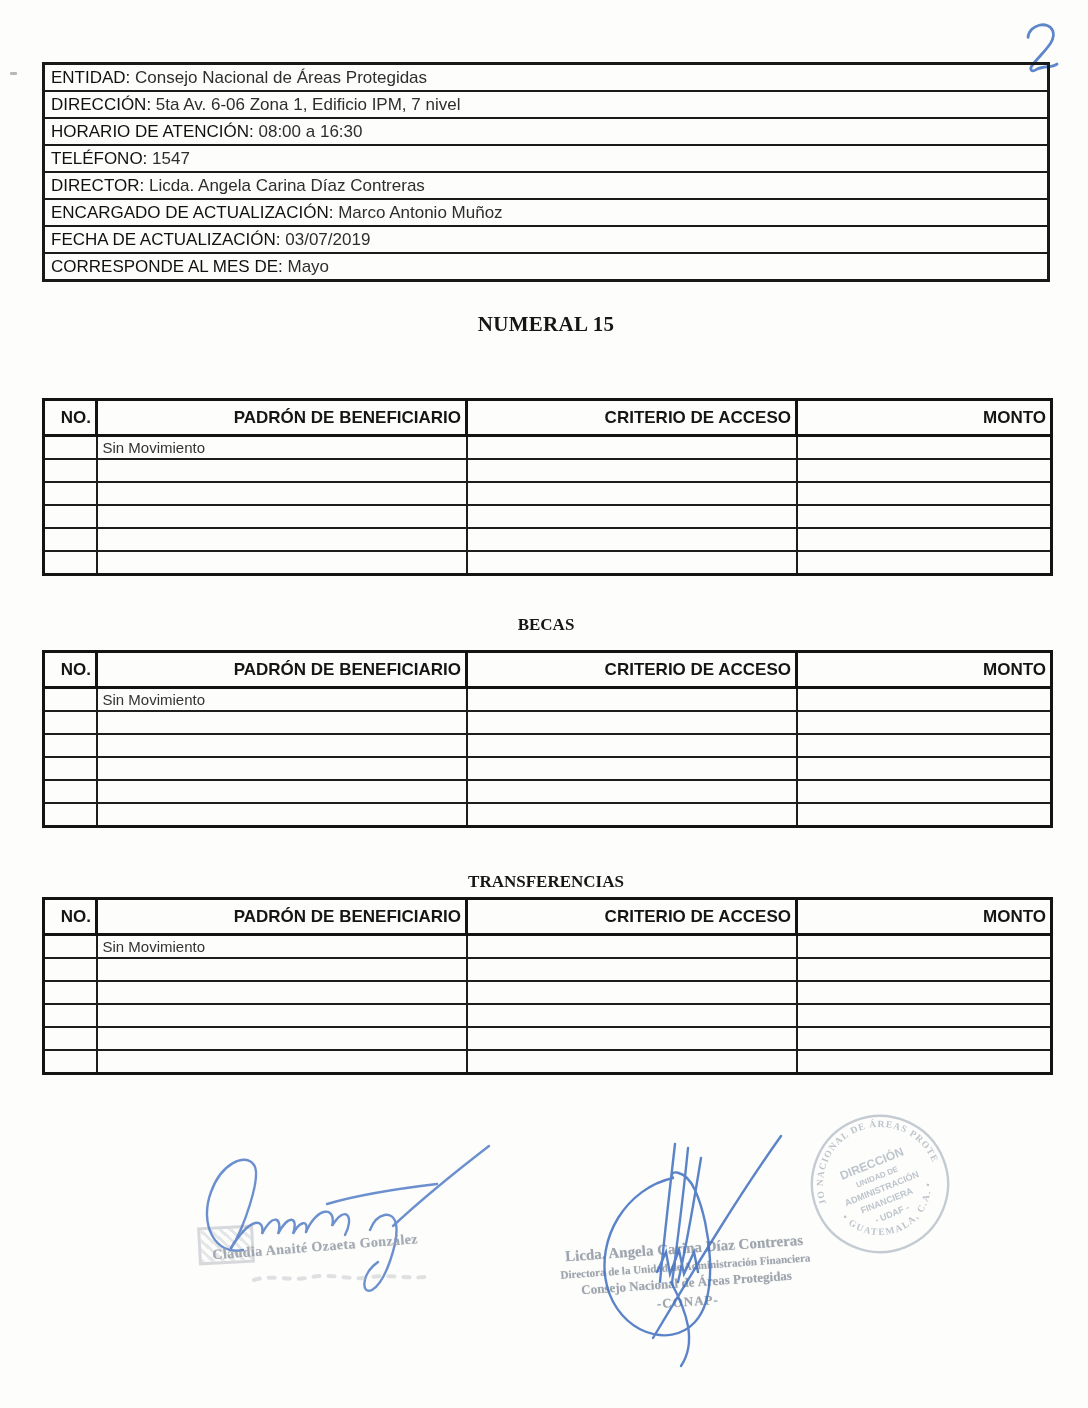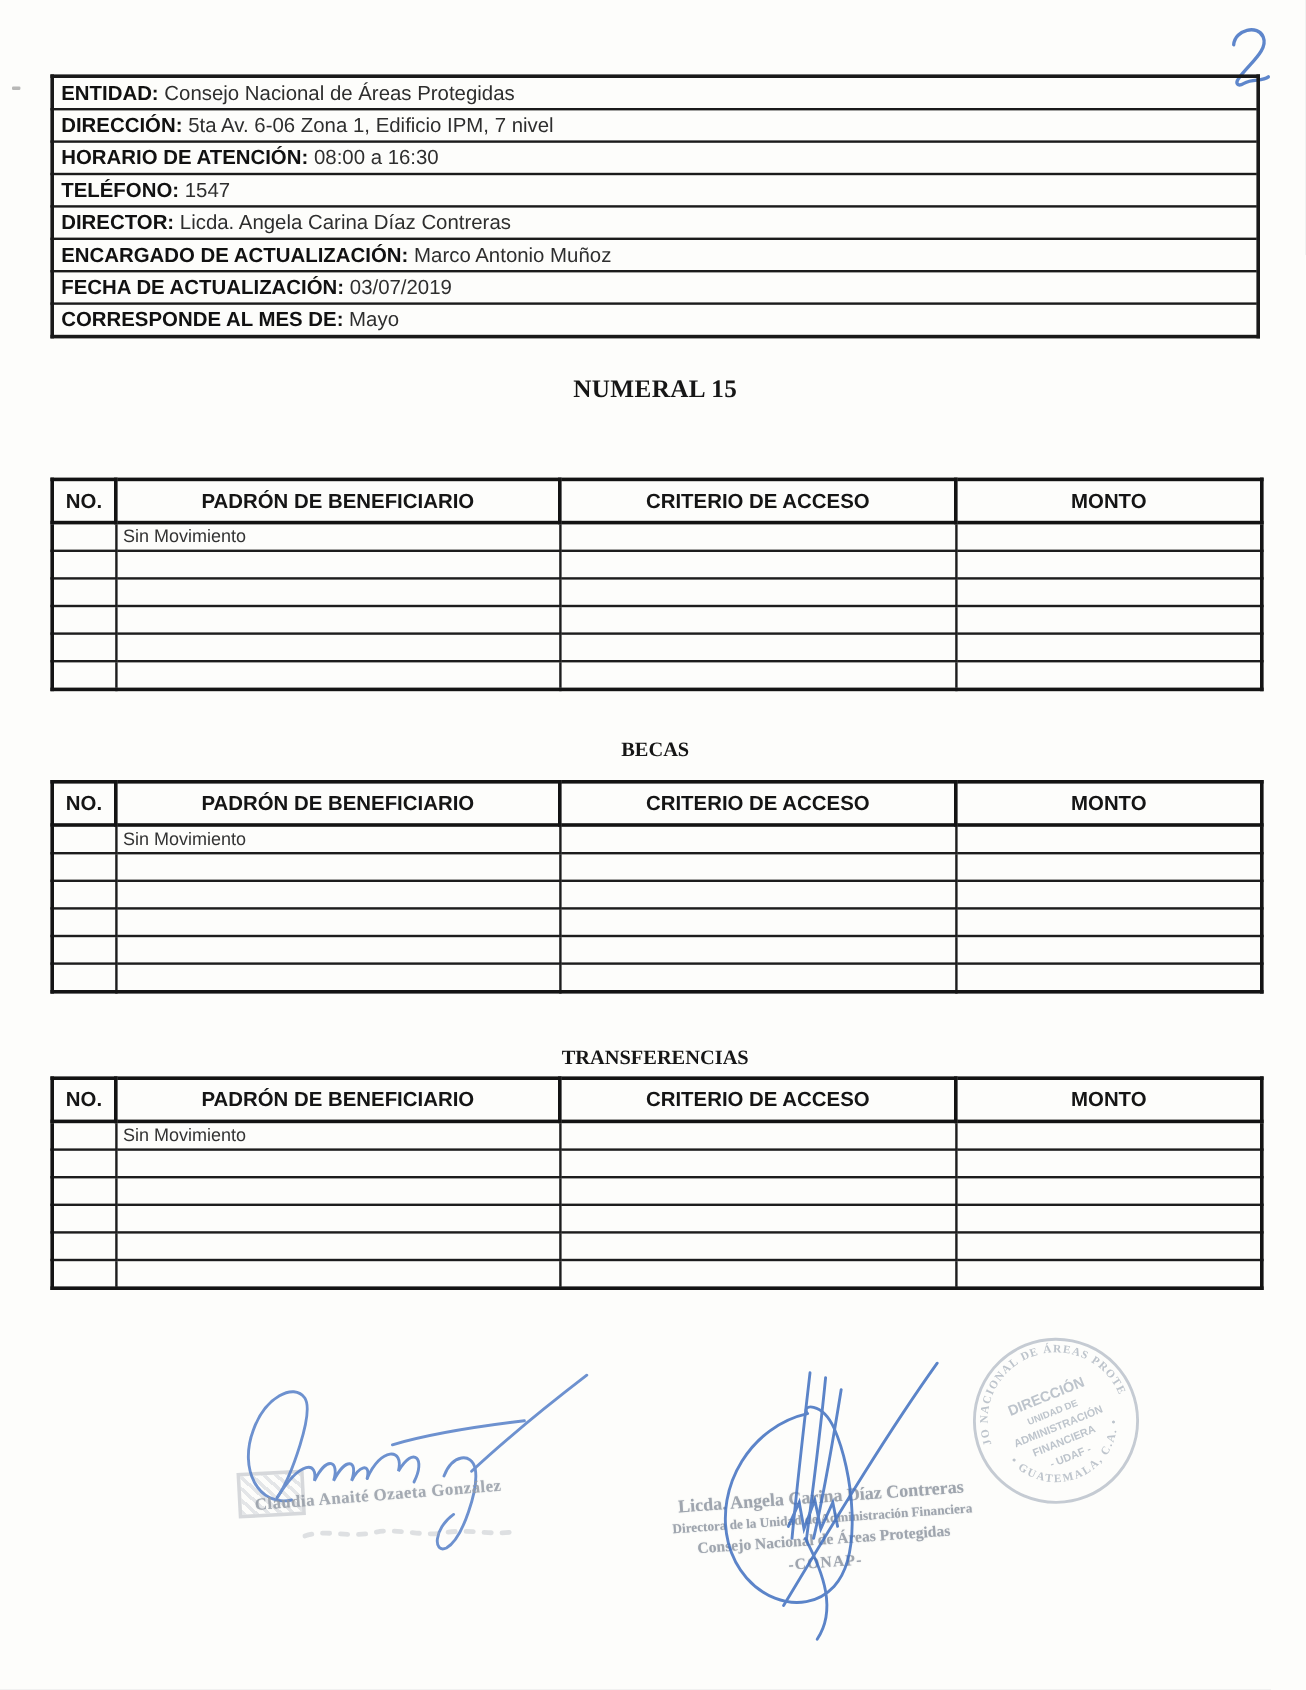--- a/index.html
+++ b/index.html
@@ -26,7 +26,7 @@
     white-space:nowrap;
     overflow:hidden;
   }
-  .info-table .lbl{font-weight:bold;color:#111;}
+  .info-table .lbl{font-weight:normal;color:#111;}
   .info-table .val{font-weight:normal;color:#2e2e2e;}
 
   

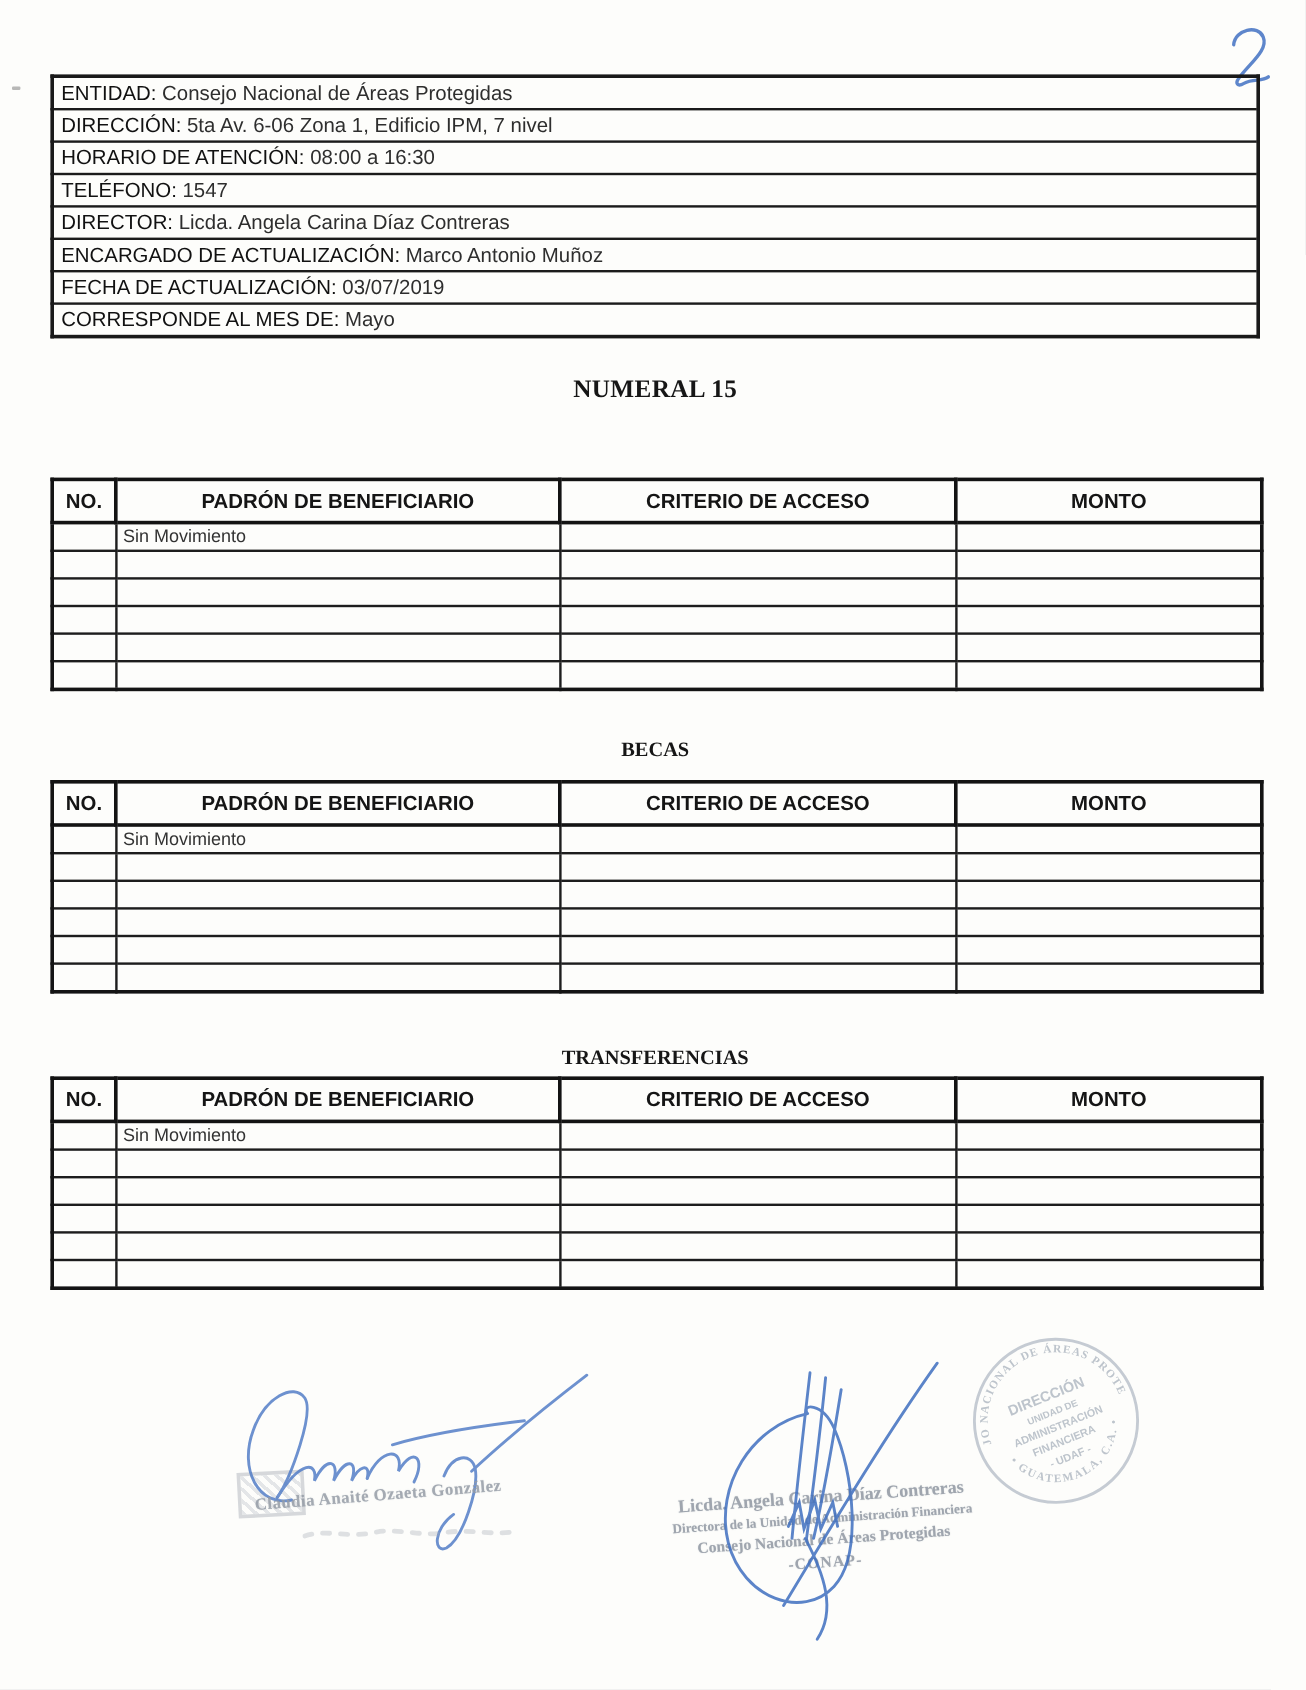--- a/index.html
+++ b/index.html
@@ -47,7 +47,7 @@
     border:3px solid #131313;
     height:33px;
     font-size:17px;font-weight:bold;color:#151515;
-    text-align:center;padding:0 4px;
+    text-align:right;padding:0 4px;
   }
   .data-table td{
     border:2px solid #1d1d1d;

